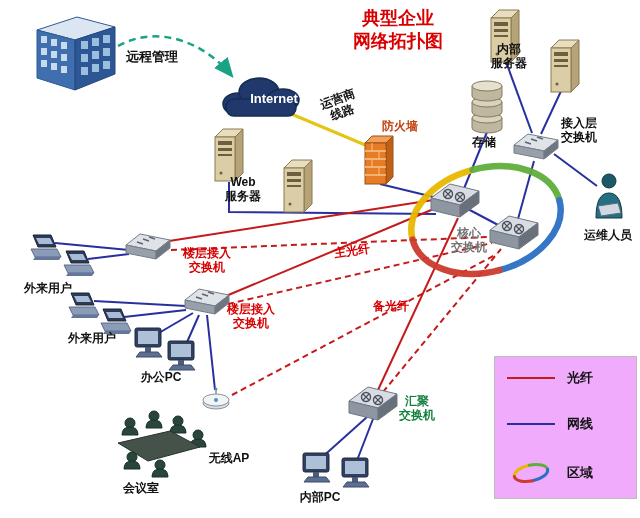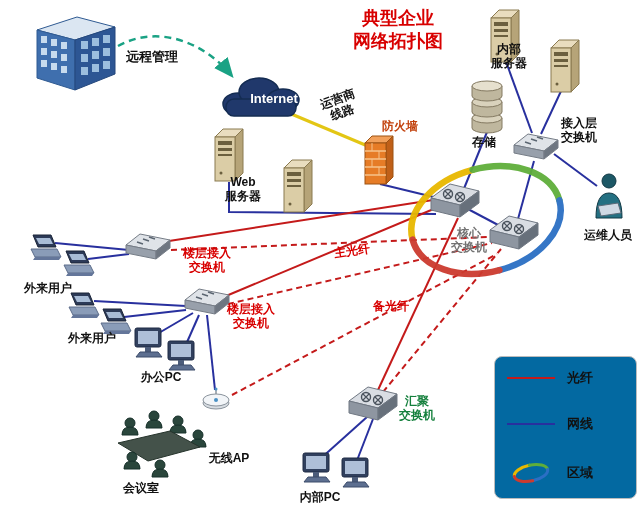--- a/index.html
+++ b/index.html
@@ -23,7 +23,7 @@
   }
   .legend{
     position:absolute;left:494px;top:356px;width:143px;height:143px;z-index:40;
-    background:#0369a1;border:1px solid #bcbcbc;border-radius:8px;box-sizing:border-box;
+    background:#f0abfc;border:1px solid #bcbcbc;border-radius:0;box-sizing:border-box;
     padding:12px 8px;display:flex;flex-direction:column;justify-content:space-between;
   }
   .legend-item{display:flex;align-items:center;gap:8px;}

